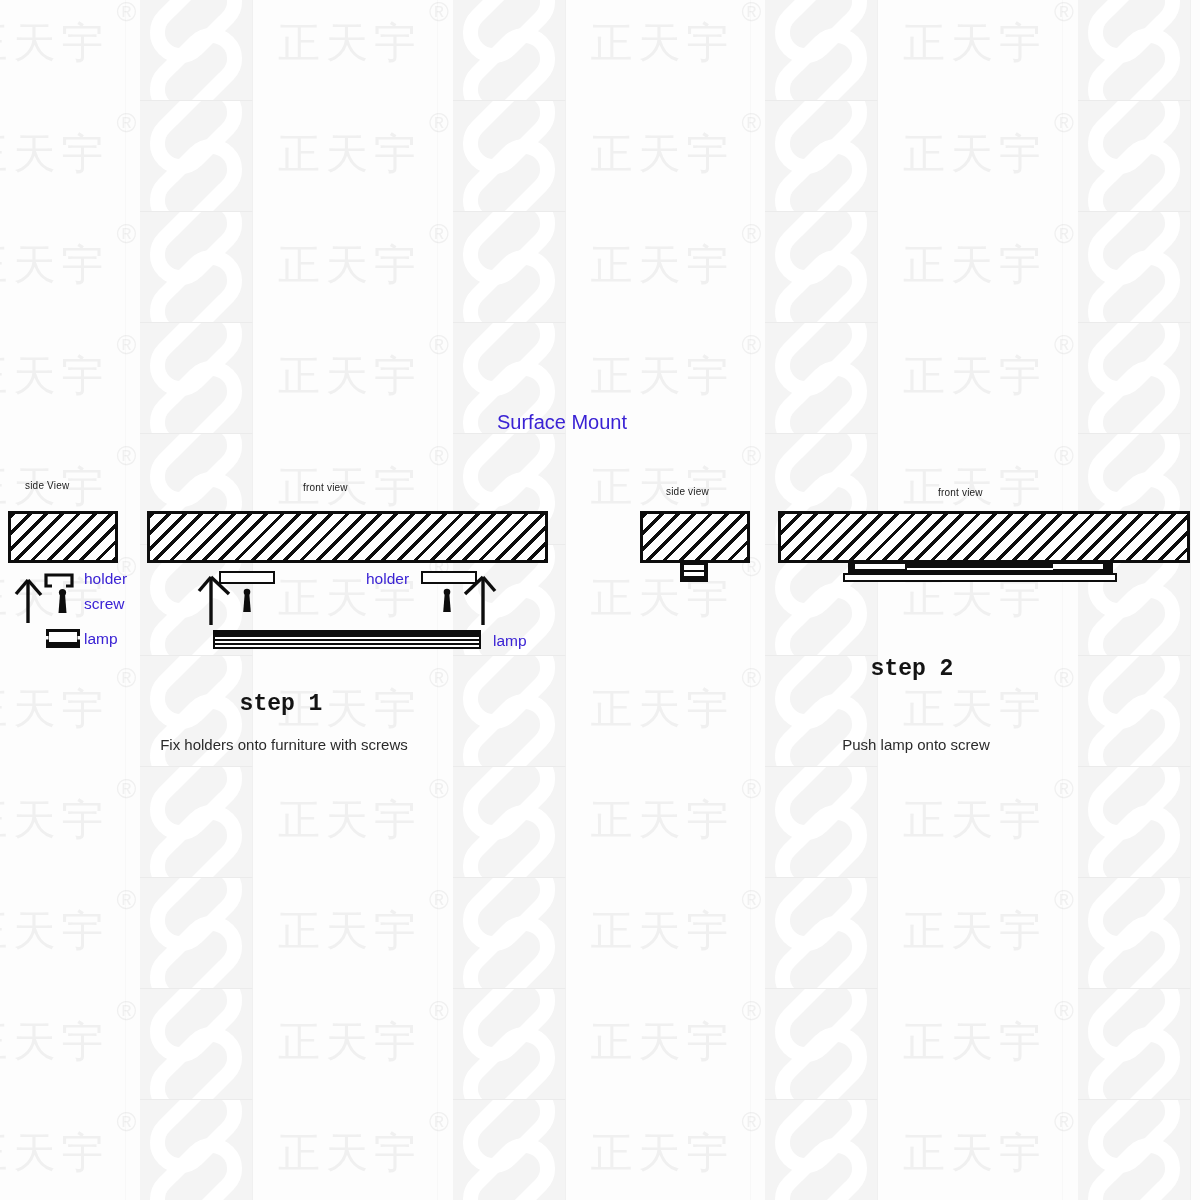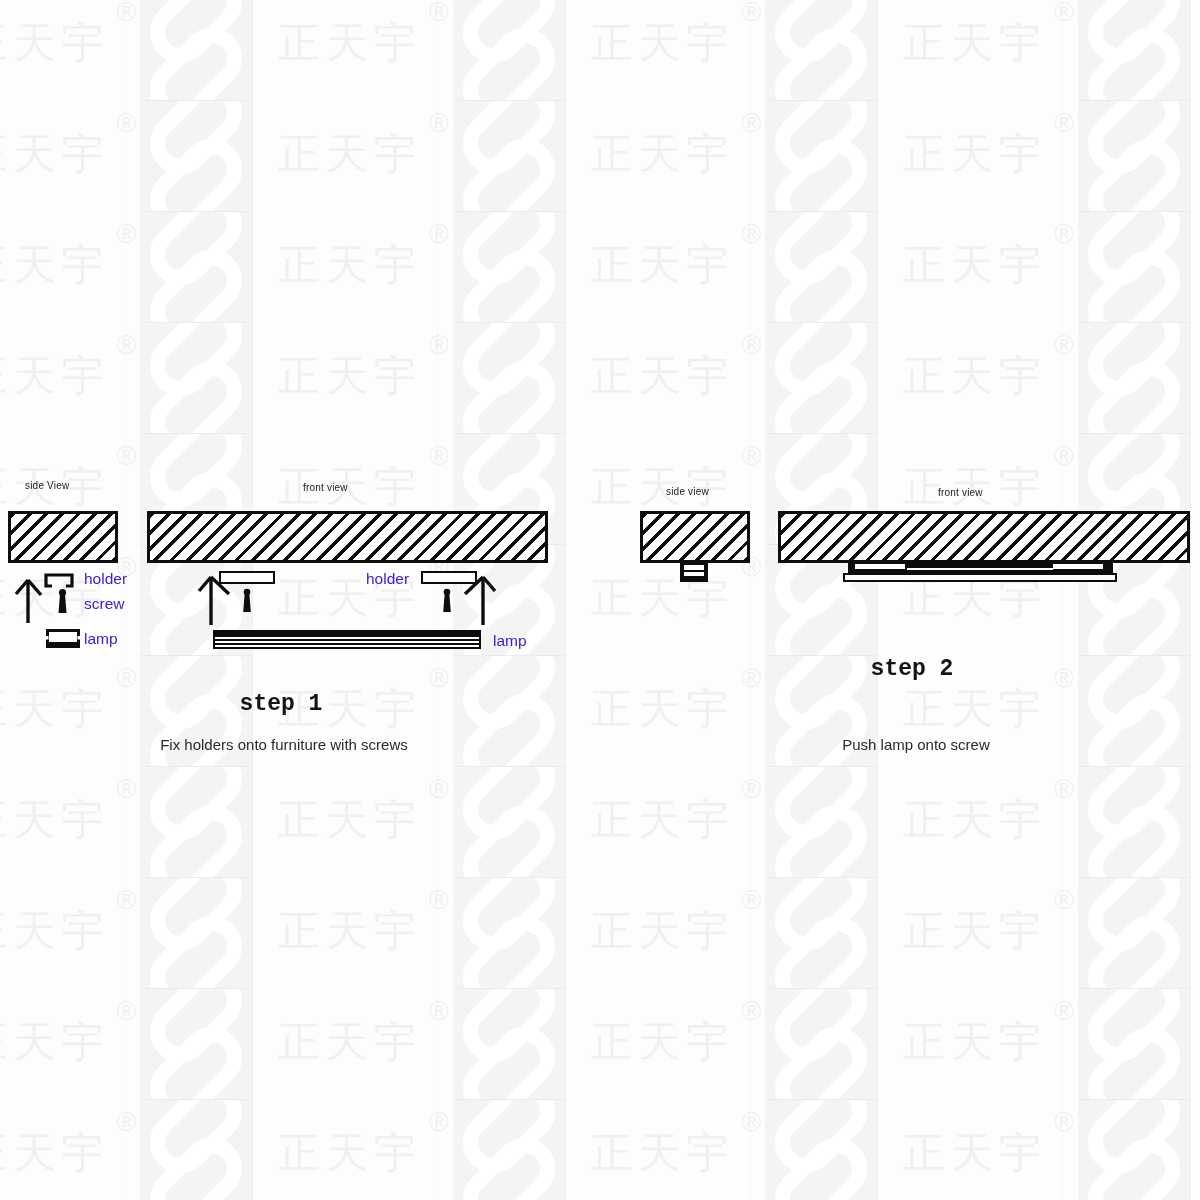--- a/index.html
+++ b/index.html
@@ -467,6 +467,7 @@
 
   <div class="diagram">
 
+    <div class="title">Surface Mount</div>
 
     <div class="view-label" style="left:25px;top:480px;">side View</div>
     <div class="hatch" style="left:8px;top:511px;width:110px;height:52px;"></div>

